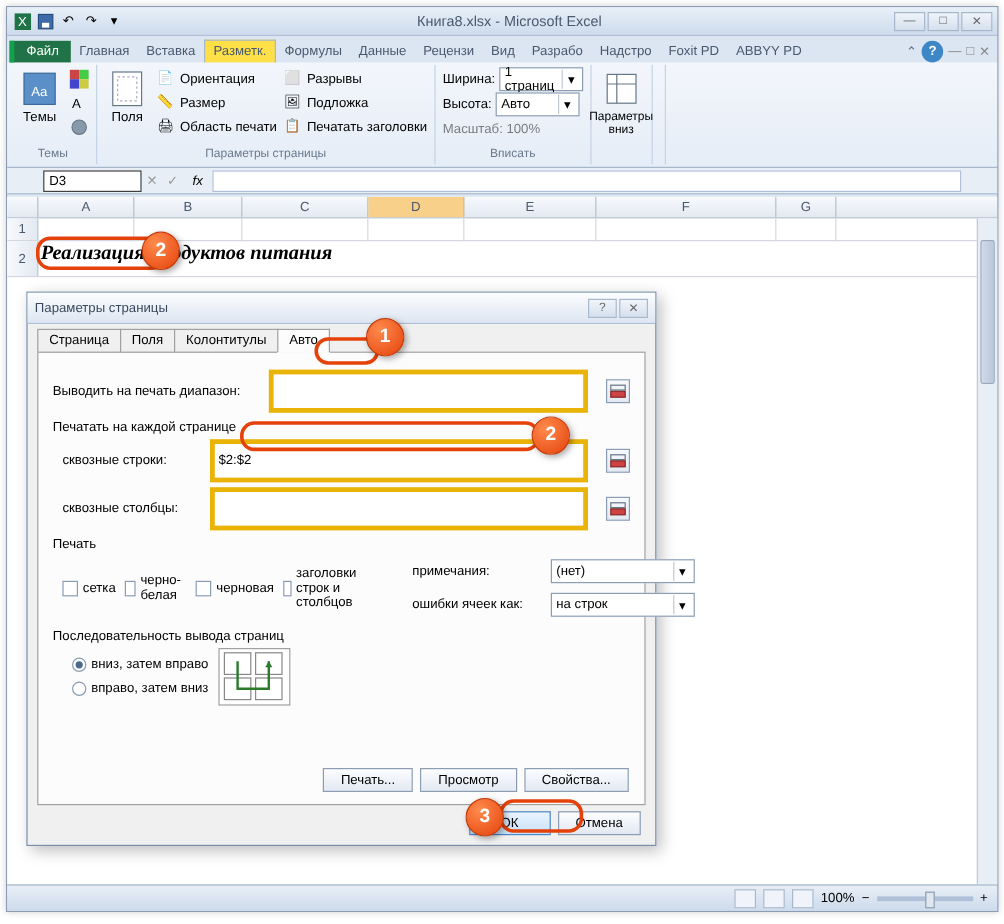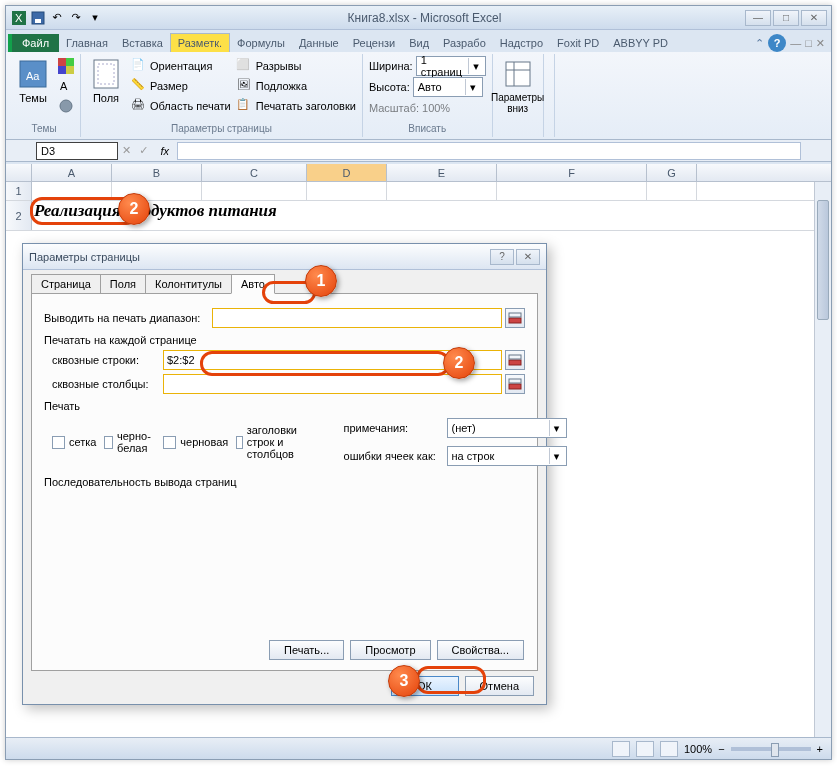--- a/index.html
+++ b/index.html
@@ -53,7 +53,7 @@
 .dlg-tab { padding: 3px 9px; border: 1px solid #a0a0a0; background: #f0f0f0; cursor: pointer; margin-right: -1px; position: relative; }
 .dlg-tab.active { background: #fcfcfc; border-bottom-color: #fcfcfc; }
 .dlg-body { margin: -1px 8px 0; border: 1px solid #a0a0a0; background: #fcfcfc; padding: 10px 12px; height: 378px; }
-.field-row { display: flex; align-items: center; margin: 4px 0; gap: 3px; }
+.field-row { display: flex; align-items: center; margin: 4px 0; gap: 15px; }
 .field-row label { width: 165px; }
 .field-row.indent label { width: 108px; margin-left: 8px; }
 .txt-in { flex: 1; height: 20px; border: 1px solid #eab308; padding: 0 3px; background: #fff; }

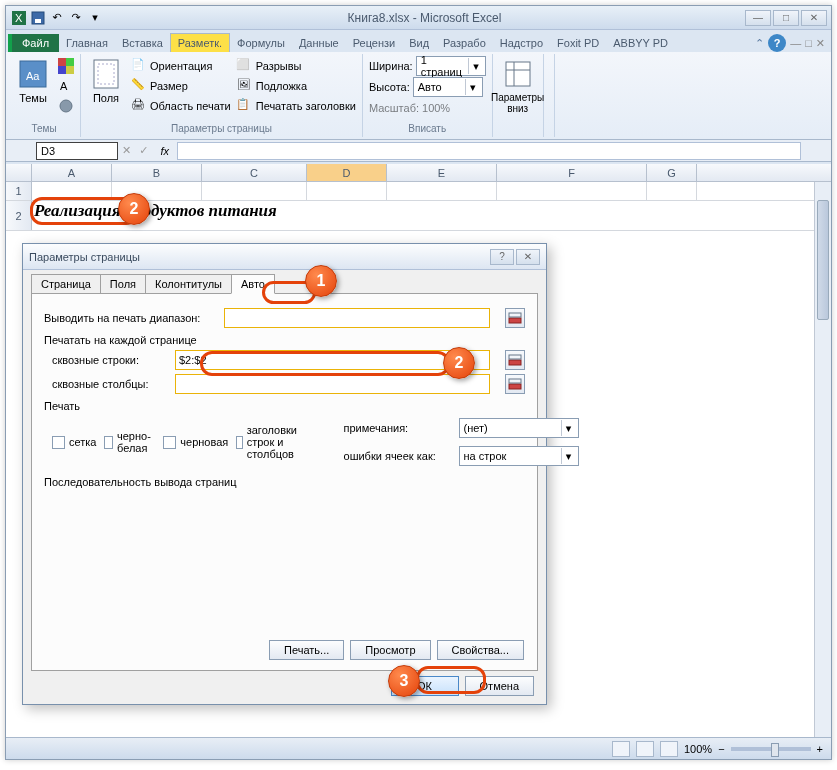--- a/index.html
+++ b/index.html
@@ -56,7 +56,7 @@
 .field-row { display: flex; align-items: center; margin: 4px 0; gap: 15px; }
 .field-row label { width: 165px; }
 .field-row.indent label { width: 108px; margin-left: 8px; }
-.txt-in { flex: 1; height: 20px; border: 1px solid #eab308; padding: 0 3px; background: #fff; }
+.txt-in { flex: 1; height: 36px; border: 4px solid #eab308; padding: 0 3px; background: #fff; }
 .range-btn { width: 20px; height: 20px; border: 1px solid #8a9db3; background: linear-gradient(#f7f9fc,#e3e9f2); cursor: pointer; display: flex; align-items: center; justify-content: center; }
 .grp-label { margin: 6px 0 2px; }
 .chk-row { display: flex; align-items: center; gap: 4px; margin: 2px 0 2px 8px; }

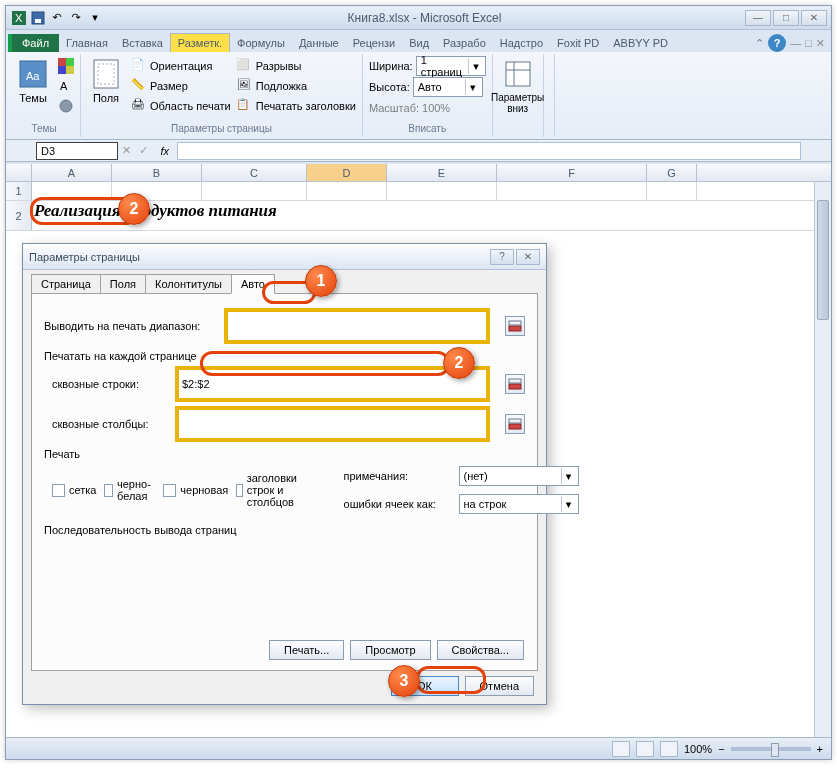--- a/index.html
+++ b/index.html
@@ -385,6 +385,28 @@
       </div>
     </div>
     <div class="grp-label">Последовательность вывода страниц</div>
+    <div class="order-section">
+      <div class="order-radios">
+        <div class="chk-row">
+            <div class="radio on"></div>
+            <span>вниз, затем вправо</span>
+          </div>
+        <div class="chk-row">
+            <div class="radio"></div>
+            <span>вправо, затем вниз</span>
+          </div>
+      </div>
+      <div class="order-diagram">
+        <svg width="58" height="46">
+            <rect x="4" y="3" width="22" height="18" fill="#fff" stroke="#888"></rect>
+            <rect x="30" y="3" width="22" height="18" fill="#fff" stroke="#888"></rect>
+            <rect x="4" y="24" width="22" height="18" fill="#fff" stroke="#888"></rect>
+            <rect x="30" y="24" width="22" height="18" fill="#fff" stroke="#888"></rect>
+            <path d="M15 10 L15 33 L41 33 L41 10" fill="none" stroke="#2a7a2a" stroke-width="2"></path>
+            <polygon points="41,10 38,15 44,15" fill="#2a7a2a"></polygon>
+          </svg>
+      </div>
+    </div>
     <div style="position:absolute;bottom:44px;right:22px;display:flex;gap:6px">
       <div class="dlg-btn">Печать...</div>
       <div class="dlg-btn">Просмотр</div>

